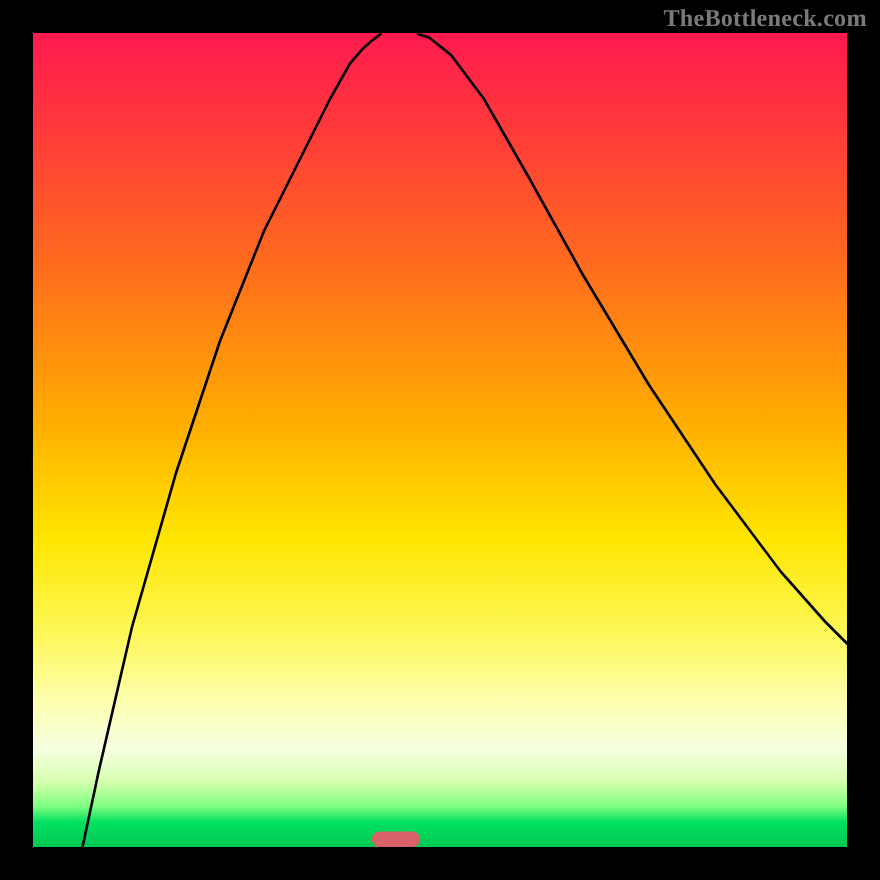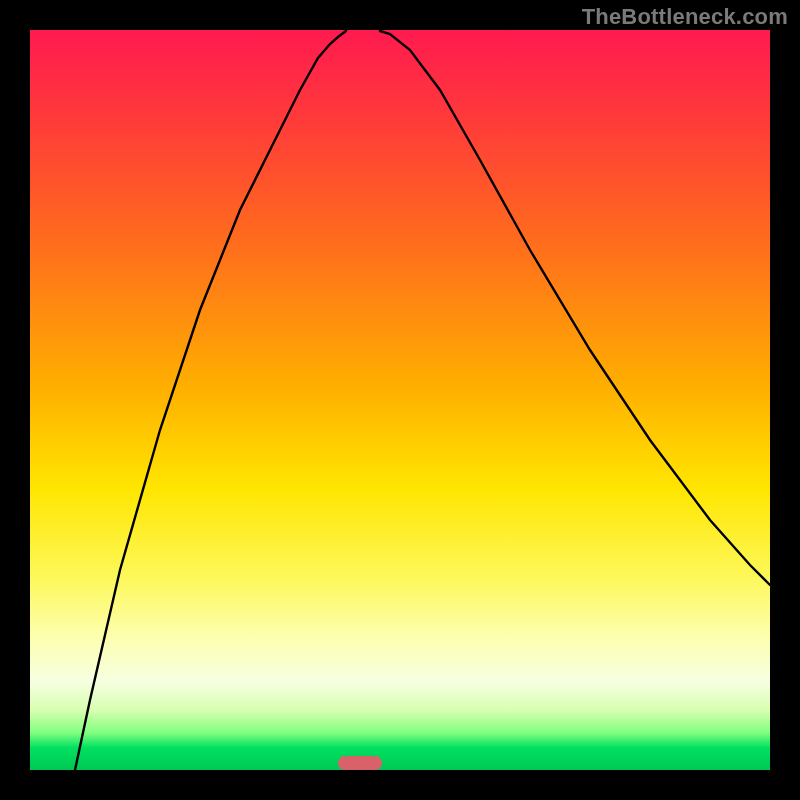--- a/index.html
+++ b/index.html
@@ -58,7 +58,7 @@
     position: absolute;
     top: 4px;
     right: 12px;
-    font-family: Liberation Sans, sans-serif;
+    font-family: Liberation Serif, serif;
     font-size: 22px;
     font-weight: 600;
     color: #7a7a7a;

